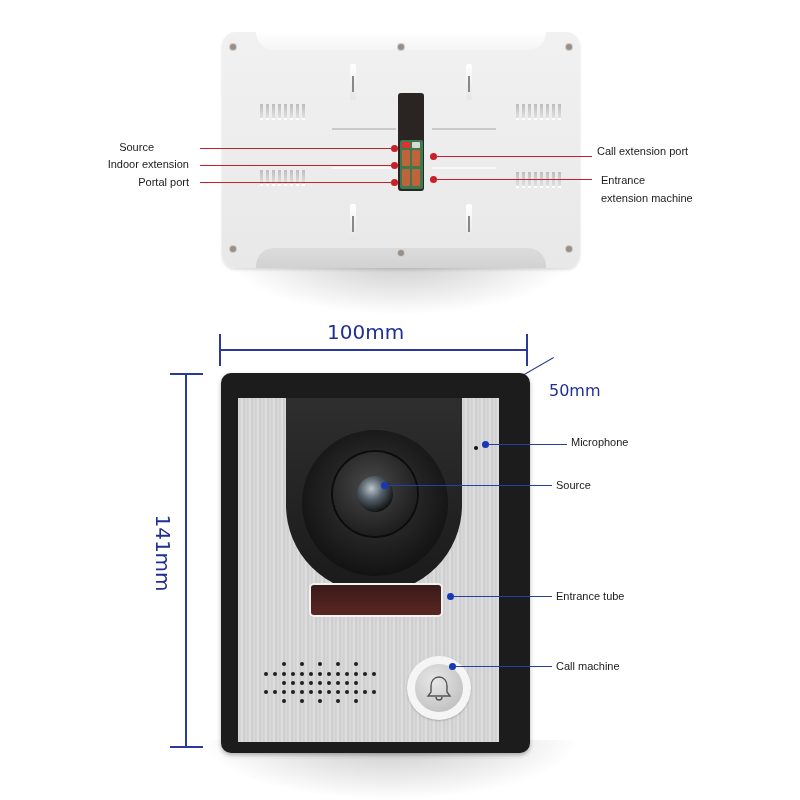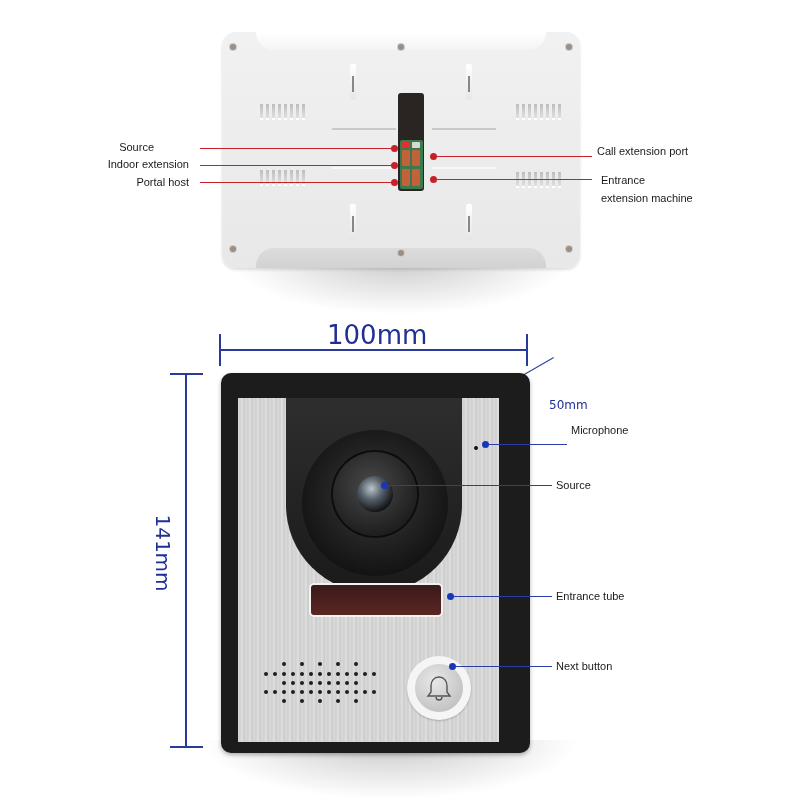--- a/index.html
+++ b/index.html
@@ -128,7 +128,7 @@
 <div class="rline" style="left:200px;top:165px;width:194px"></div>
 <span class="rdot" style="left:391px;top:162px"></span>
 
-<span class="lbl-top" style="right:611px;top:176px">Portal host</span>
+<span class="lbl-top" style="right:611px;top:176px">Portal port</span>
 <div class="rline" style="left:200px;top:182px;width:194px"></div>
 <span class="rdot" style="left:391px;top:179px"></span>
 

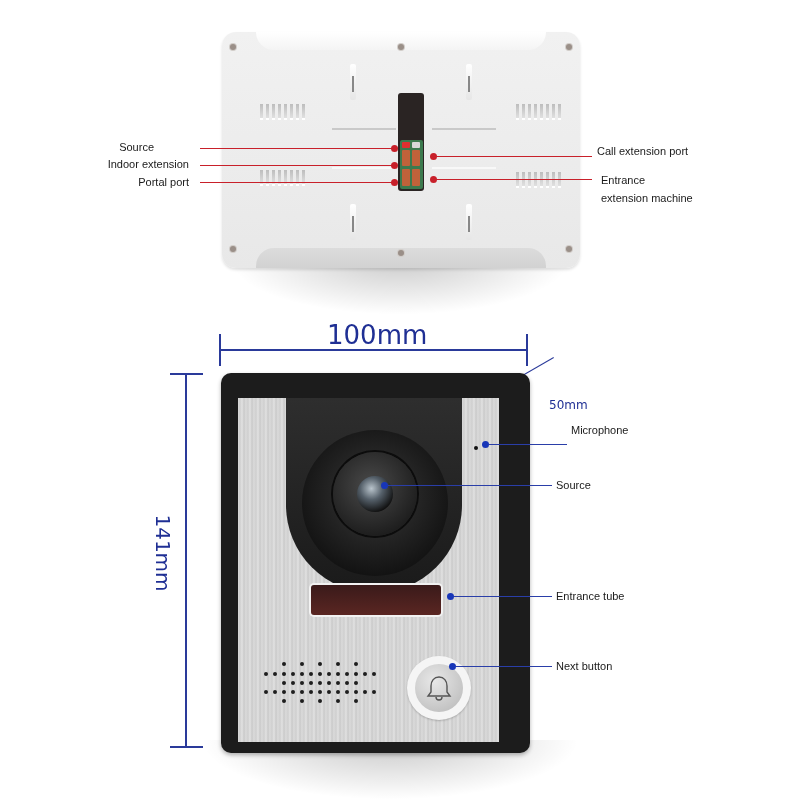--- a/index.html
+++ b/index.html
@@ -141,7 +141,7 @@
 <span class="lbl-top" style="left:601px;top:174px">Entrance</span>
 <span class="lbl-top" style="left:601px;top:192px">extension machine</span>
 
-<span class="dim-text" style="left:327px;top:320px;font-size:26px">100mm</span>
+<span class="dim-text" style="left:327px;top:320px;font-size:20px">100mm</span>
 <div class="dim" style="left:219px;top:349px;width:308px;height:2px"></div>
 <div class="dim" style="left:219px;top:334px;width:2px;height:32px"></div>
 <div class="dim" style="left:526px;top:334px;width:2px;height:32px"></div>

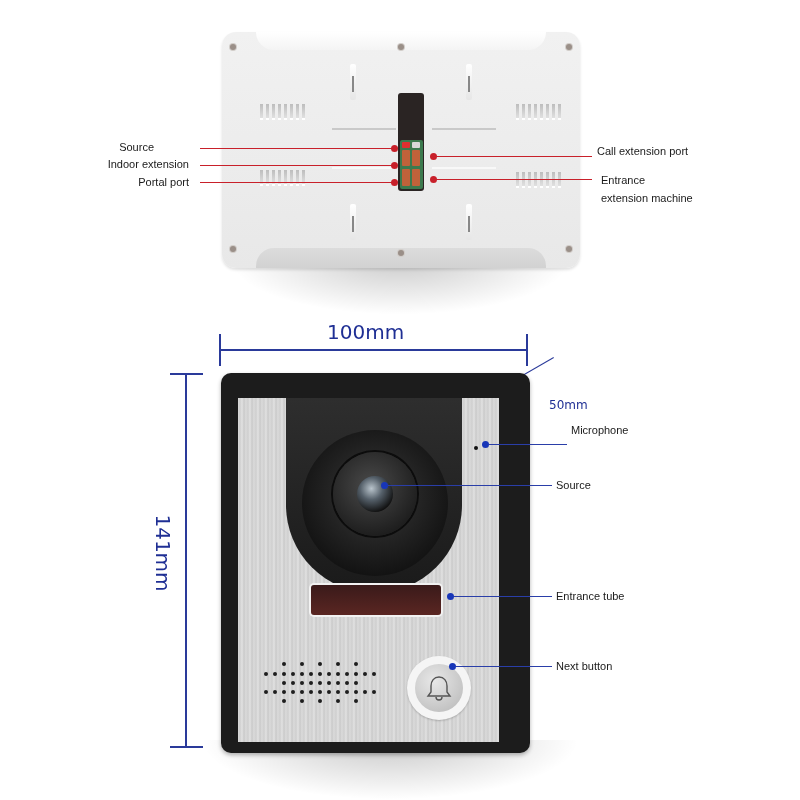--- a/index.html
+++ b/index.html
@@ -152,7 +152,7 @@
 <span class="dim-text" style="left:124px;top:541px;font-size:20px;transform:rotate(90deg);transform-origin:center">141mm</span>
 
 <div class="dim" style="left:500px;top:388px;width:62px;height:1px;transform:rotate(-30deg);transform-origin:left center"></div>
-<span class="dim-text" style="left:549px;top:398px;font-size:12px">50mm</span>
+<span class="dim-text" style="left:549px;top:381px;font-size:16px">50mm</span>
 
 <div class="abs door-shadow"></div>
 <div class="abs door"></div>

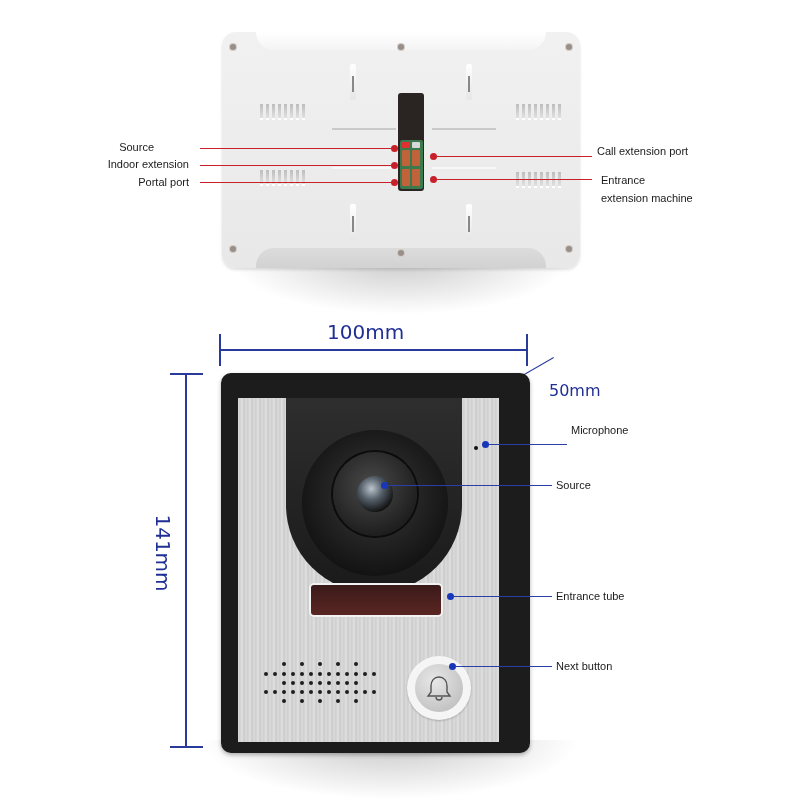--- a/index.html
+++ b/index.html
@@ -222,7 +222,7 @@
 
 <span class="bdot" style="left:482px;top:441px"></span>
 <div class="bline" style="left:489px;top:444px;width:78px"></div>
-<span class="lbl-right" style="left:571px;top:424px">Microphone</span>
+<span class="lbl-right" style="left:571px;top:436px">Microphone</span>
 
 <span class="bdot" style="left:381px;top:482px"></span>
 <div class="bline" style="left:388px;top:485px;width:164px"></div>

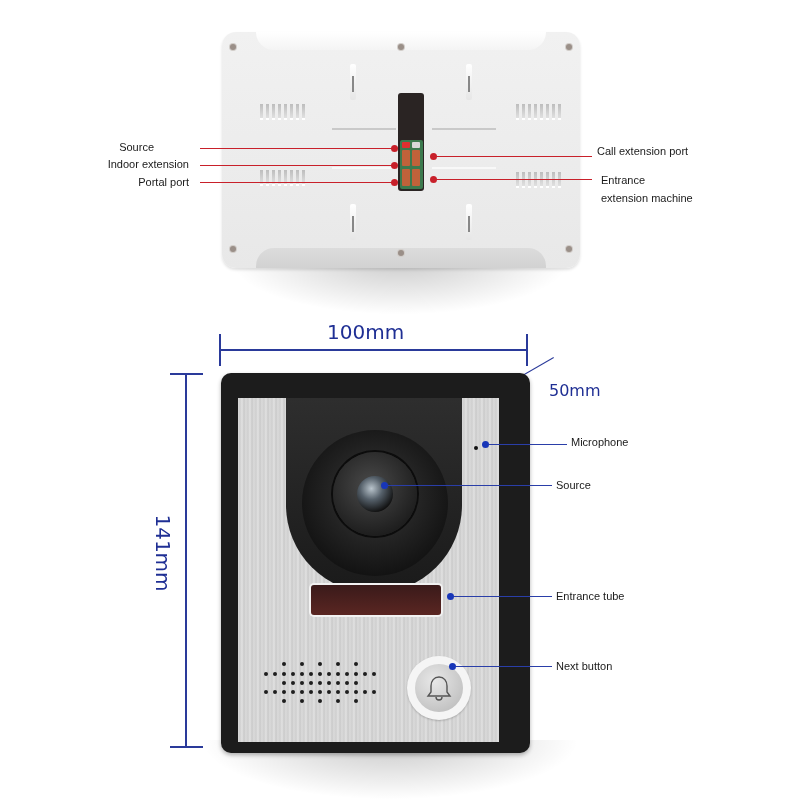--- a/index.html
+++ b/index.html
@@ -234,6 +234,6 @@
 
 <span class="bdot" style="left:449px;top:663px"></span>
 <div class="bline" style="left:456px;top:666px;width:96px"></div>
-<span class="lbl-right" style="left:556px;top:660px">Next button</span>
+<span class="lbl-right" style="left:556px;top:660px">Call machine</span>
 
 </body></html>

